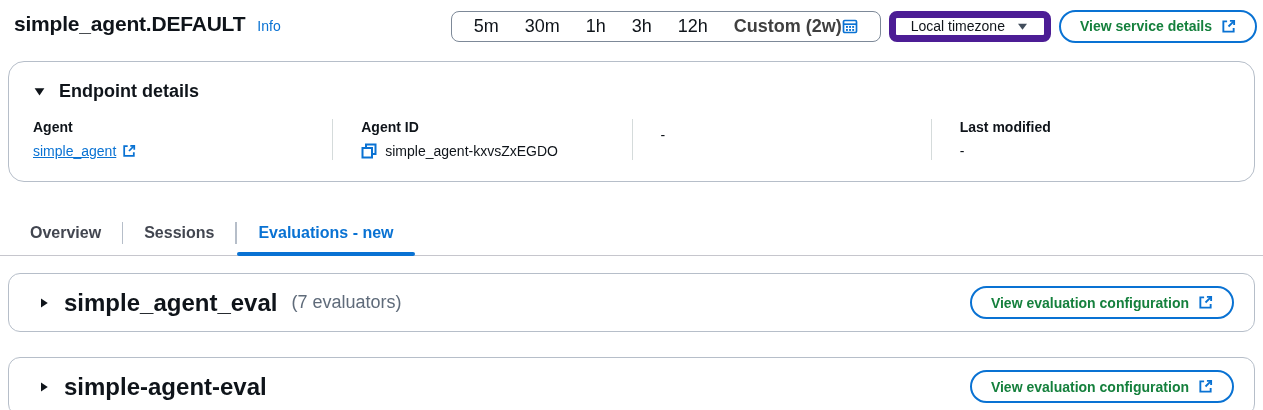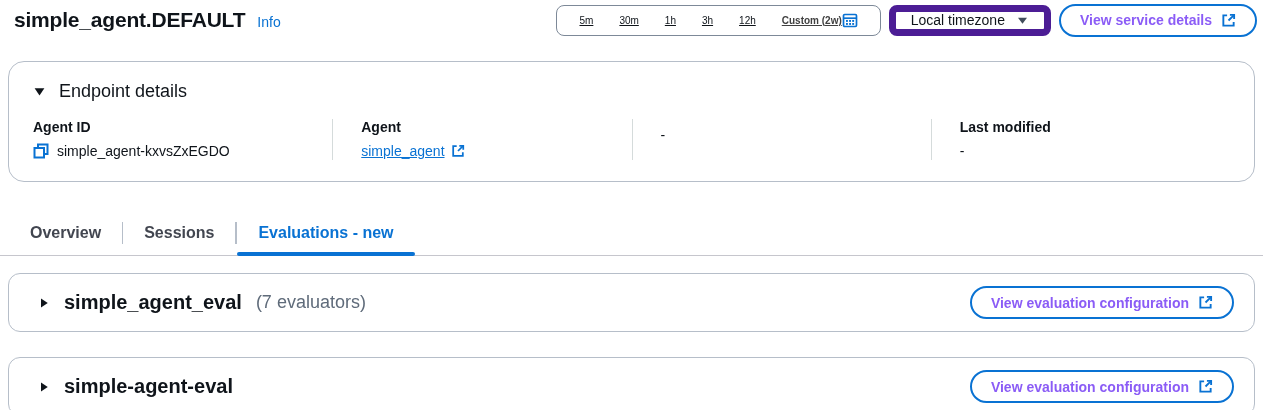--- a/index.html
+++ b/index.html
@@ -13,8 +13,8 @@
 
   
   .topbar {
-    display: flex; justify-content: space-between; align-items: center;
-    height: 40px; padding: 0 6px 0 14px;
+    display: flex; justify-content: space-between; 
+    height: 40px; padding: 12px 6px 0 14px;
   }
   .title-group { display: flex; align-items: baseline; gap: 12px; }
   .page-title { font-size: 21px; font-weight: 700; letter-spacing: -0.2px; }

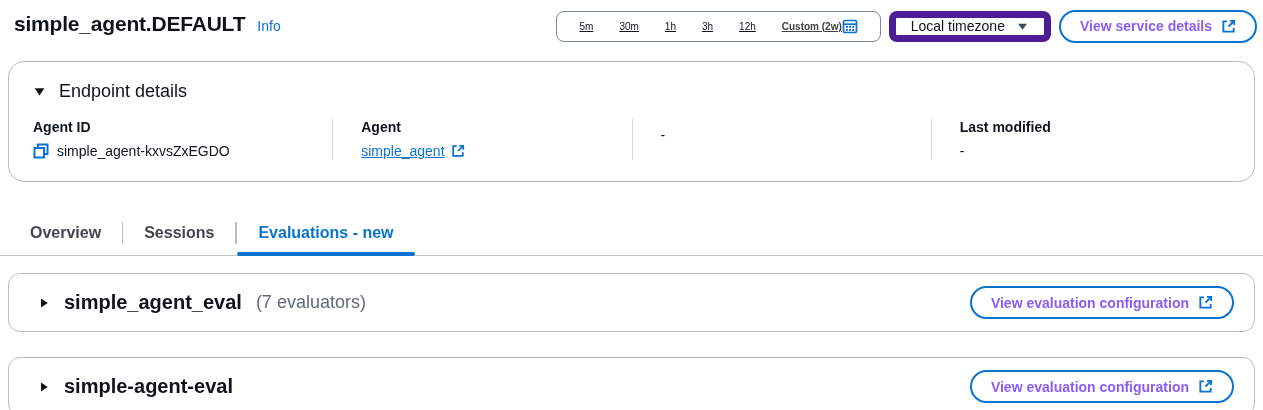--- a/index.html
+++ b/index.html
@@ -25,7 +25,7 @@
     display: flex; align-items: center; height: 31px;
     border: 1px solid #7d8998; border-radius: 8px; padding: 0 9px; background: #fff;
   }
-  .time-opt { padding: 0 13px; font-size: 10px; color: #0f141a; cursor: pointer; white-space: nowrap; text-decoration: underline; }
+  .time-opt { padding: 0 13px; font-size: 18px; color: #0f141a; cursor: pointer; white-space: nowrap; }
   .time-opt.custom { color: #404040; font-weight: 700; display: flex; align-items: center; }
 
   .tz-btn {

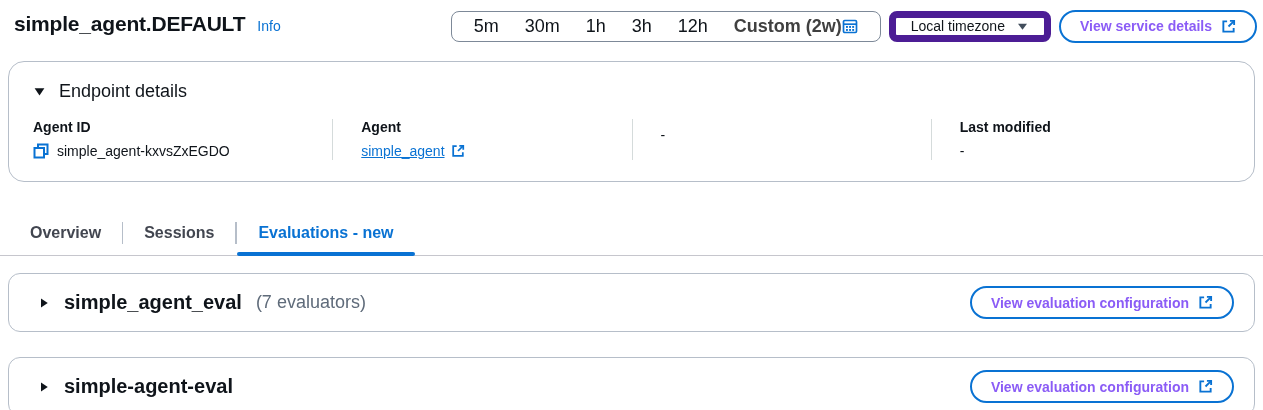--- a/index.html
+++ b/index.html
@@ -37,7 +37,7 @@
   .pill-btn {
     display: flex; align-items: center; gap: 9px; height: 33px;
     border: 2px solid #0972d3; border-radius: 17px; padding: 0 19px;
-    background: #fff; color: #8b5cf6; font-weight: 700; font-size: 14px;
+    background: #fff; color: #15803d; font-weight: 700; font-size: 14px;
     cursor: pointer; white-space: nowrap;
   }
 

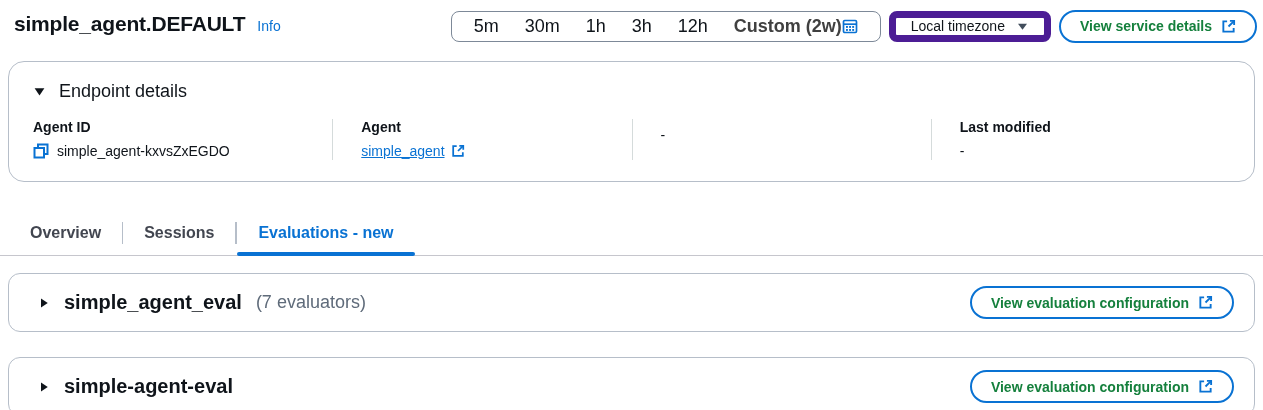--- a/index.html
+++ b/index.html
@@ -46,7 +46,7 @@
     margin: 21px 8px 0; border: 1px solid #b6bec9; border-radius: 16px;
     padding: 19px 24px 21px; background: #fff;
   }
-  .card-heading { display: flex; align-items: center; gap: 13px; font-size: 18px; font-weight: 400; }
+  .card-heading { display: flex; align-items: center; gap: 13px; font-size: 18px; font-weight: 700; }
   .fields { display: grid; grid-template-columns: 1fr 1fr 1fr 1fr; margin-top: 17px; }
   .field { padding-right: 16px; }
   .field + .field { border-left: 1px solid #d5dbdb; padding-left: 28px; }

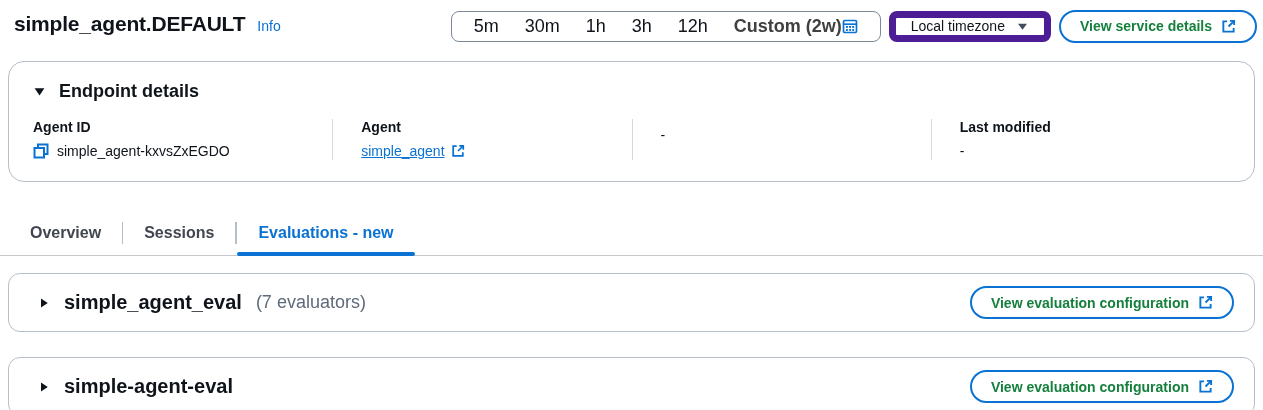--- a/index.html
+++ b/index.html
@@ -154,19 +154,6 @@
   <div class="fields">
 
     <div class="field">
-      <div class="field-label">Agent ID</div>
-      <div class="field-value">
-        <span class="icon">
-          <svg width="16" height="16" viewBox="0 0 16 16">
-            <rect x="5" y="1.5" width="9.5" height="9.5" fill="none" stroke="#0972d3" stroke-width="2"></rect>
-            <rect x="1.5" y="5" width="9.5" height="9.5" fill="#ffffff" stroke="#0972d3" stroke-width="2"></rect>
-          </svg>
-        </span>
-        <span>simple_agent-kxvsZxEGDO</span>
-      </div>
-    </div>
-
-    <div class="field">
       <div class="field-label">Agent</div>
       <div class="field-value">
         <a class="ext-link">
@@ -183,6 +170,19 @@
     </div>
 
     <div class="field">
+      <div class="field-label">Agent ID</div>
+      <div class="field-value">
+        <span class="icon">
+          <svg width="16" height="16" viewBox="0 0 16 16">
+            <rect x="5" y="1.5" width="9.5" height="9.5" fill="none" stroke="#0972d3" stroke-width="2"></rect>
+            <rect x="1.5" y="5" width="9.5" height="9.5" fill="#ffffff" stroke="#0972d3" stroke-width="2"></rect>
+          </svg>
+        </span>
+        <span>simple_agent-kxvsZxEGDO</span>
+      </div>
+    </div>
+
+    <div class="field">
       <div class="field-value">-</div>
     </div>
 

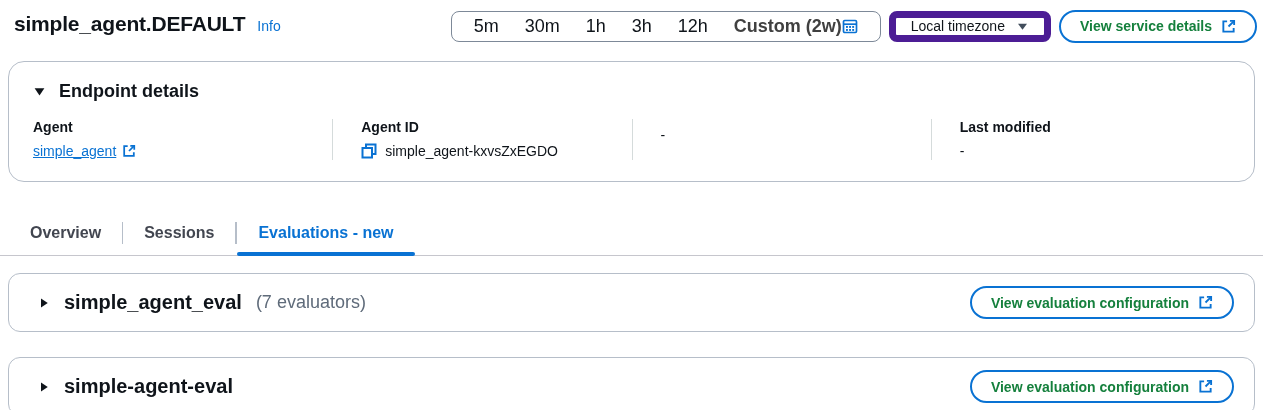--- a/index.html
+++ b/index.html
@@ -76,7 +76,7 @@
   }
   .eval-card.second { margin-top: 25px; }
   .eval-left { display: flex; align-items: center; gap: 14px; }
-  .eval-title { font-size: 20px; font-weight: 700; }
+  .eval-title { font-size: 24px; font-weight: 700; }
   .eval-count { font-size: 18px; color: #5f6b7a; }
 
   .icon { display: inline-flex; flex: none; }

